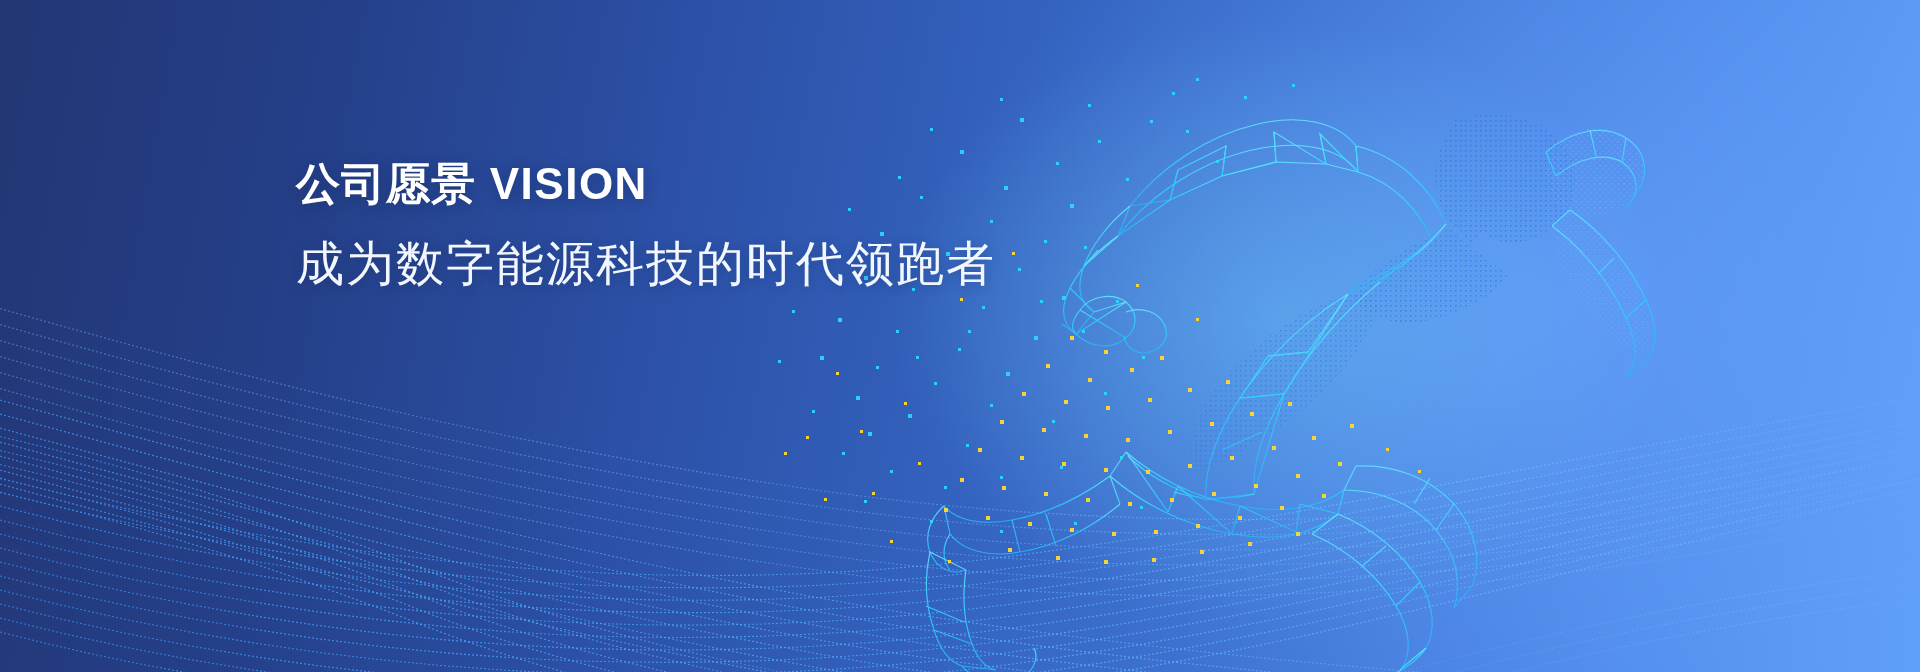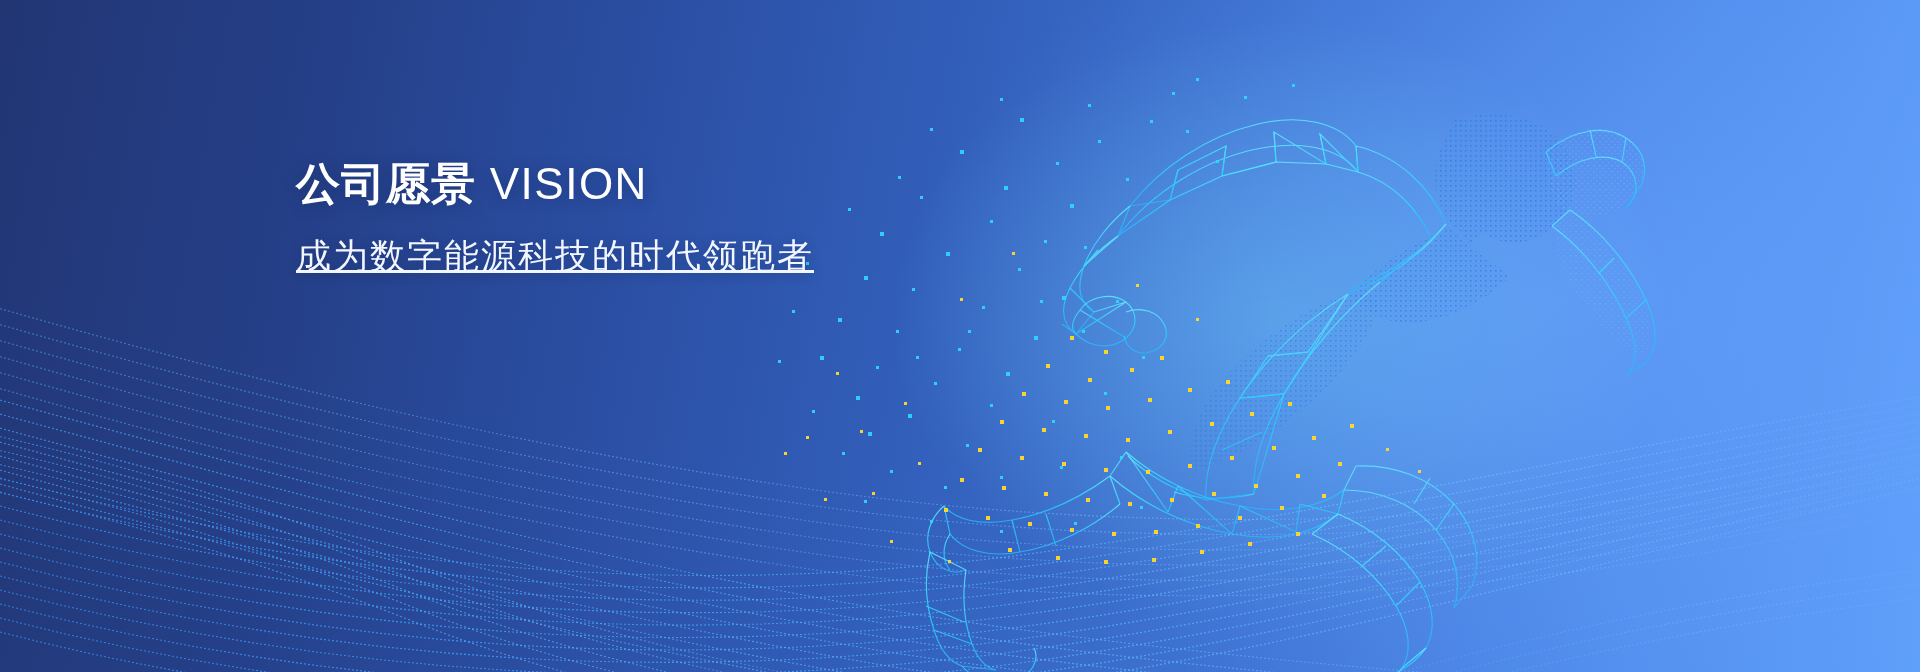--- a/index.html
+++ b/index.html
@@ -38,7 +38,7 @@
     white-space: nowrap;
     text-shadow: 0 2px 14px rgba(12,30,74,0.35);
   }
-  .headline .latin { font-weight: 400; letter-spacing: 1.5px; }
+  .headline .latin { font-weight: 700; letter-spacing: 1.5px; }
   .subline {
     margin: 24px 0 0 0;
     color: #f2f6ff;

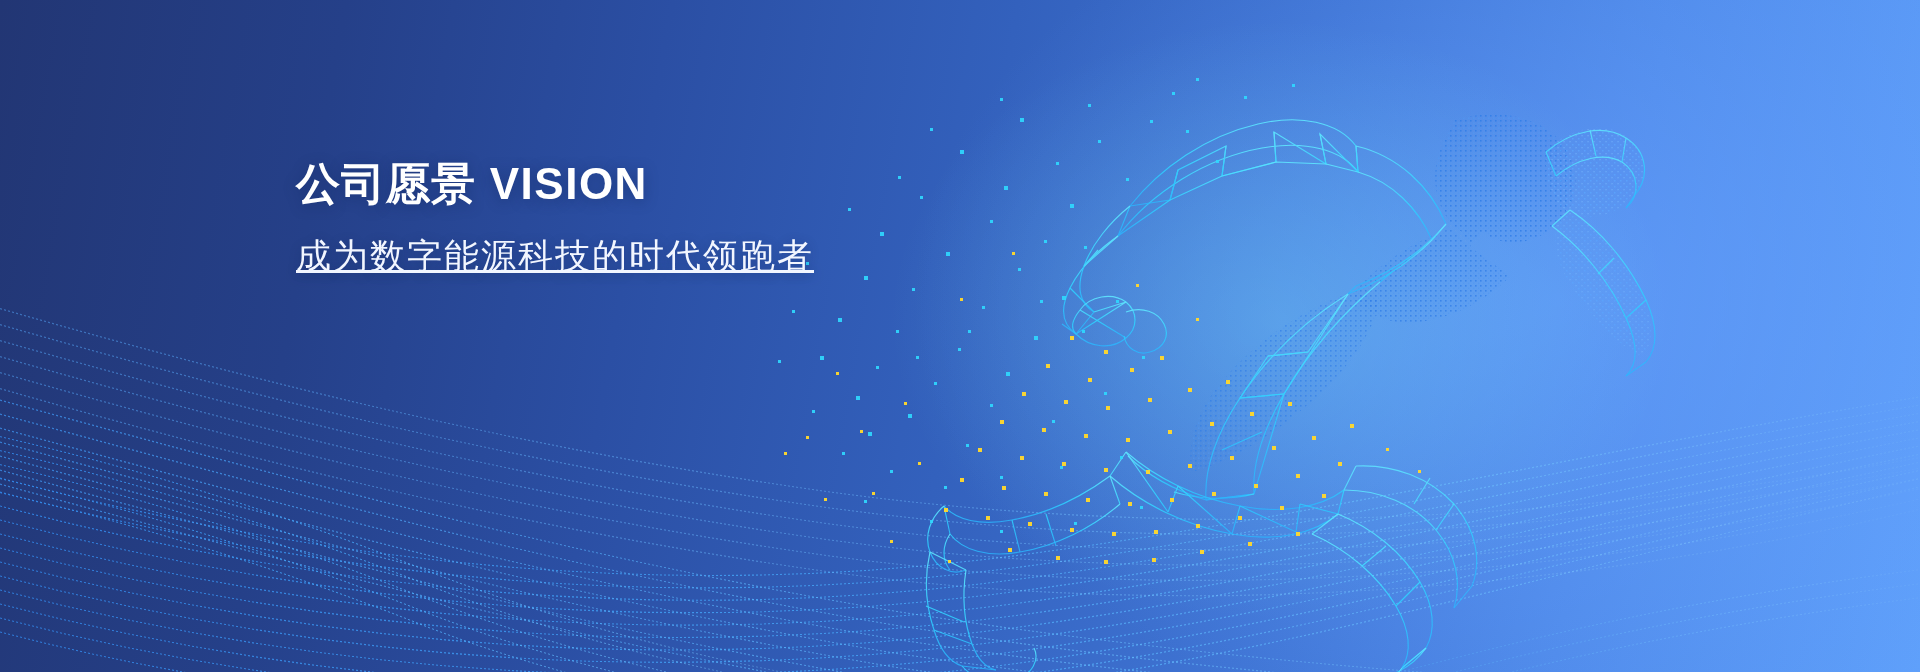--- a/index.html
+++ b/index.html
@@ -42,13 +42,12 @@
   .subline {
     margin: 24px 0 0 0;
     color: #f2f6ff;
-    font-size: 35px;
+    font-size: 48px;
     font-weight: 400;
     letter-spacing: 2px;
     line-height: 1.25;
     white-space: nowrap;
     text-shadow: 0 2px 12px rgba(12,30,74,0.30);
-    text-decoration: underline;
   }
 </style>
 </head>

